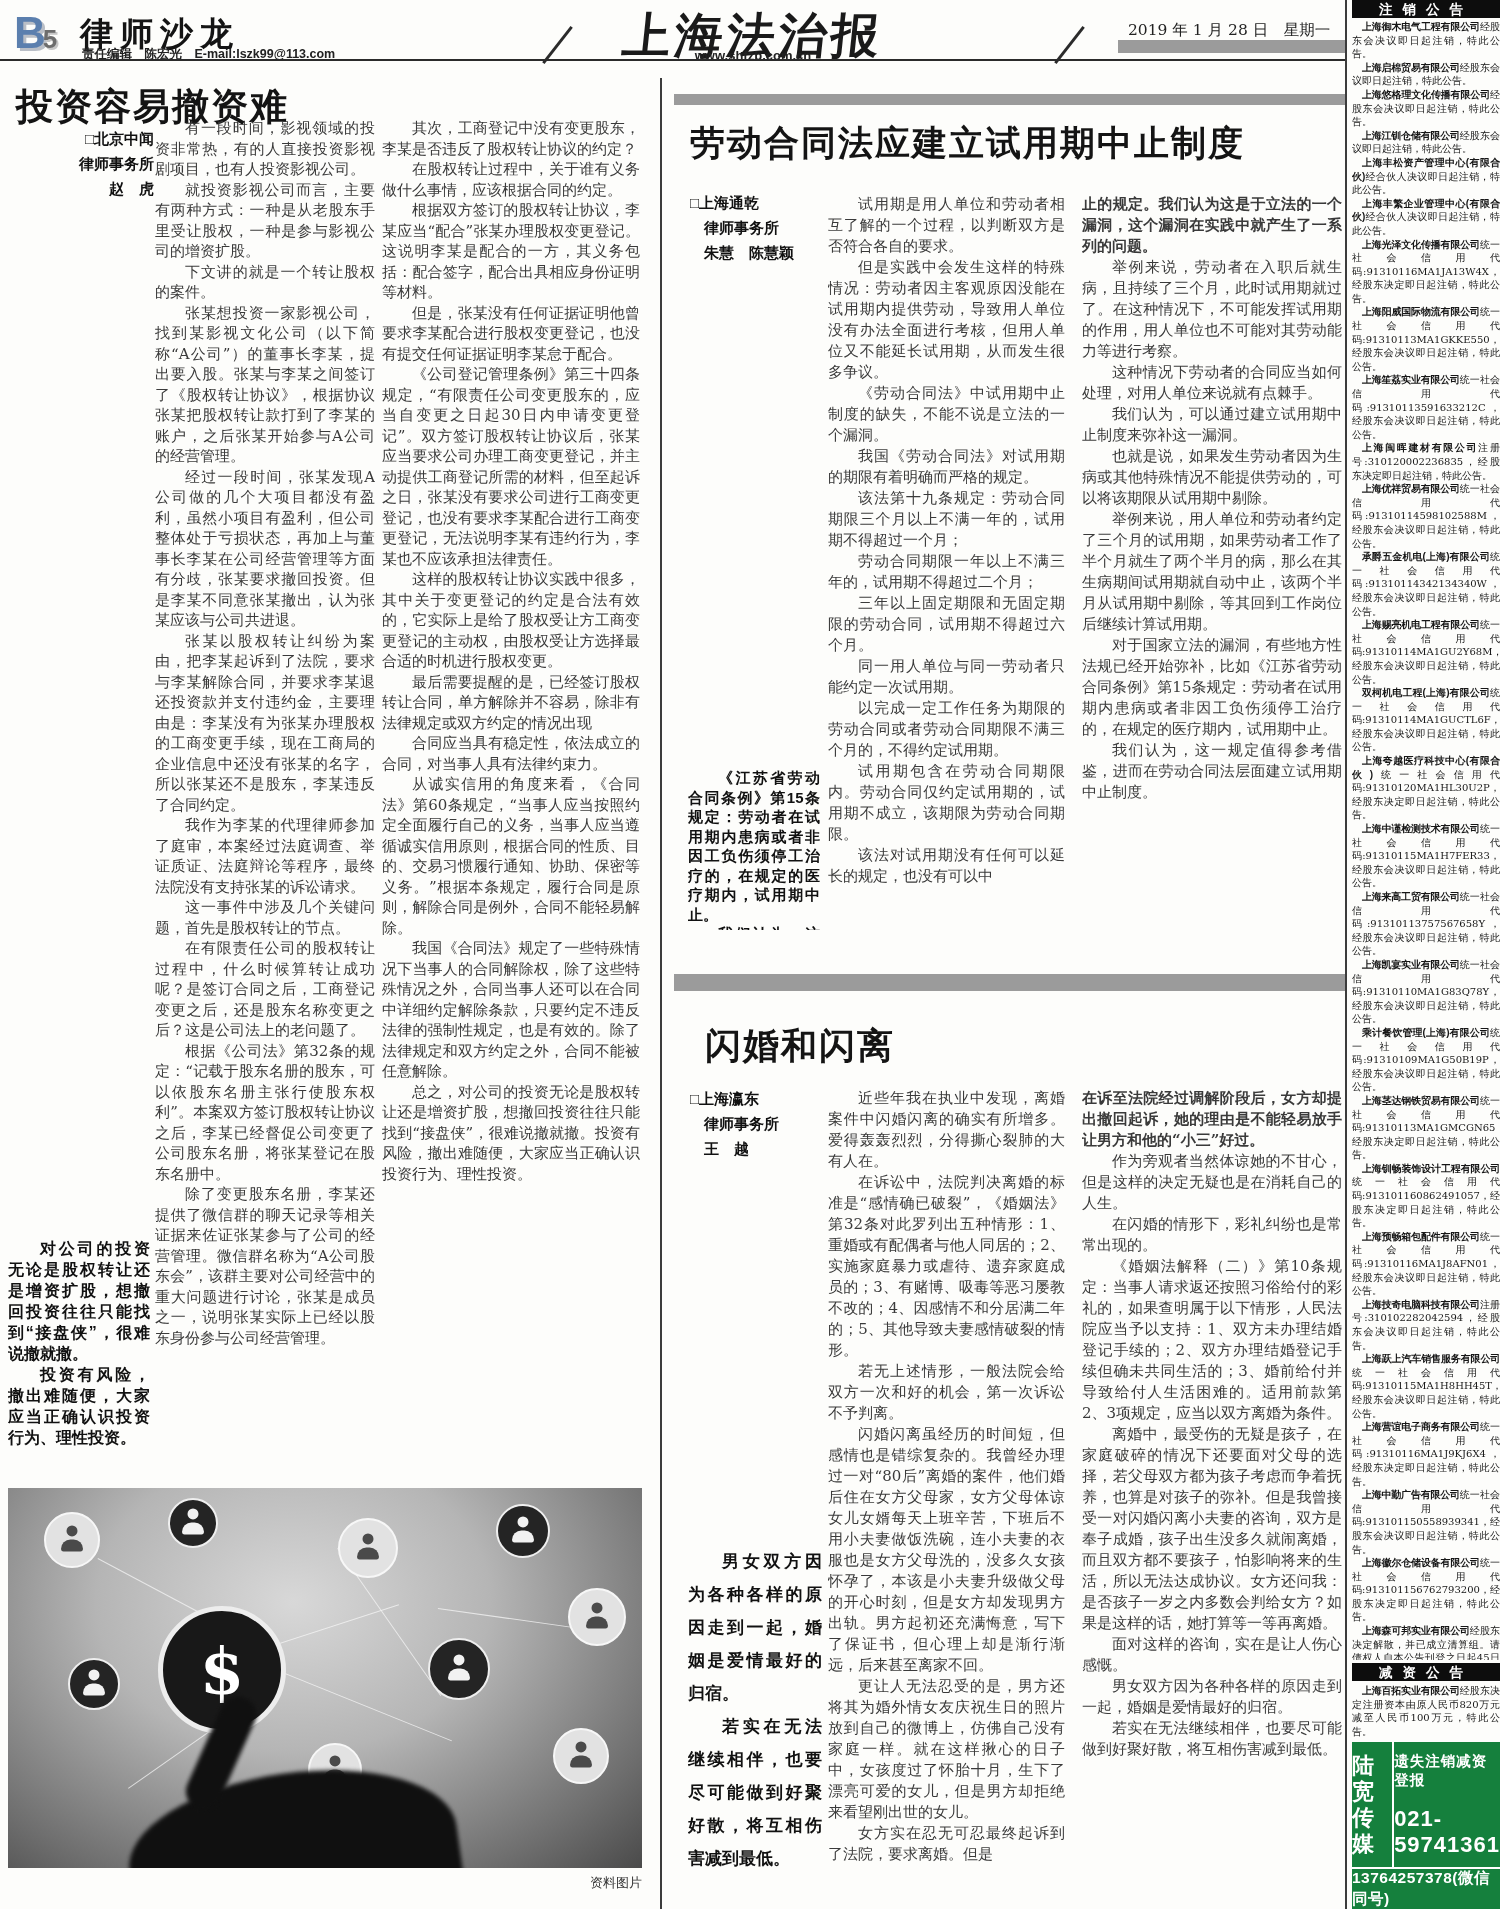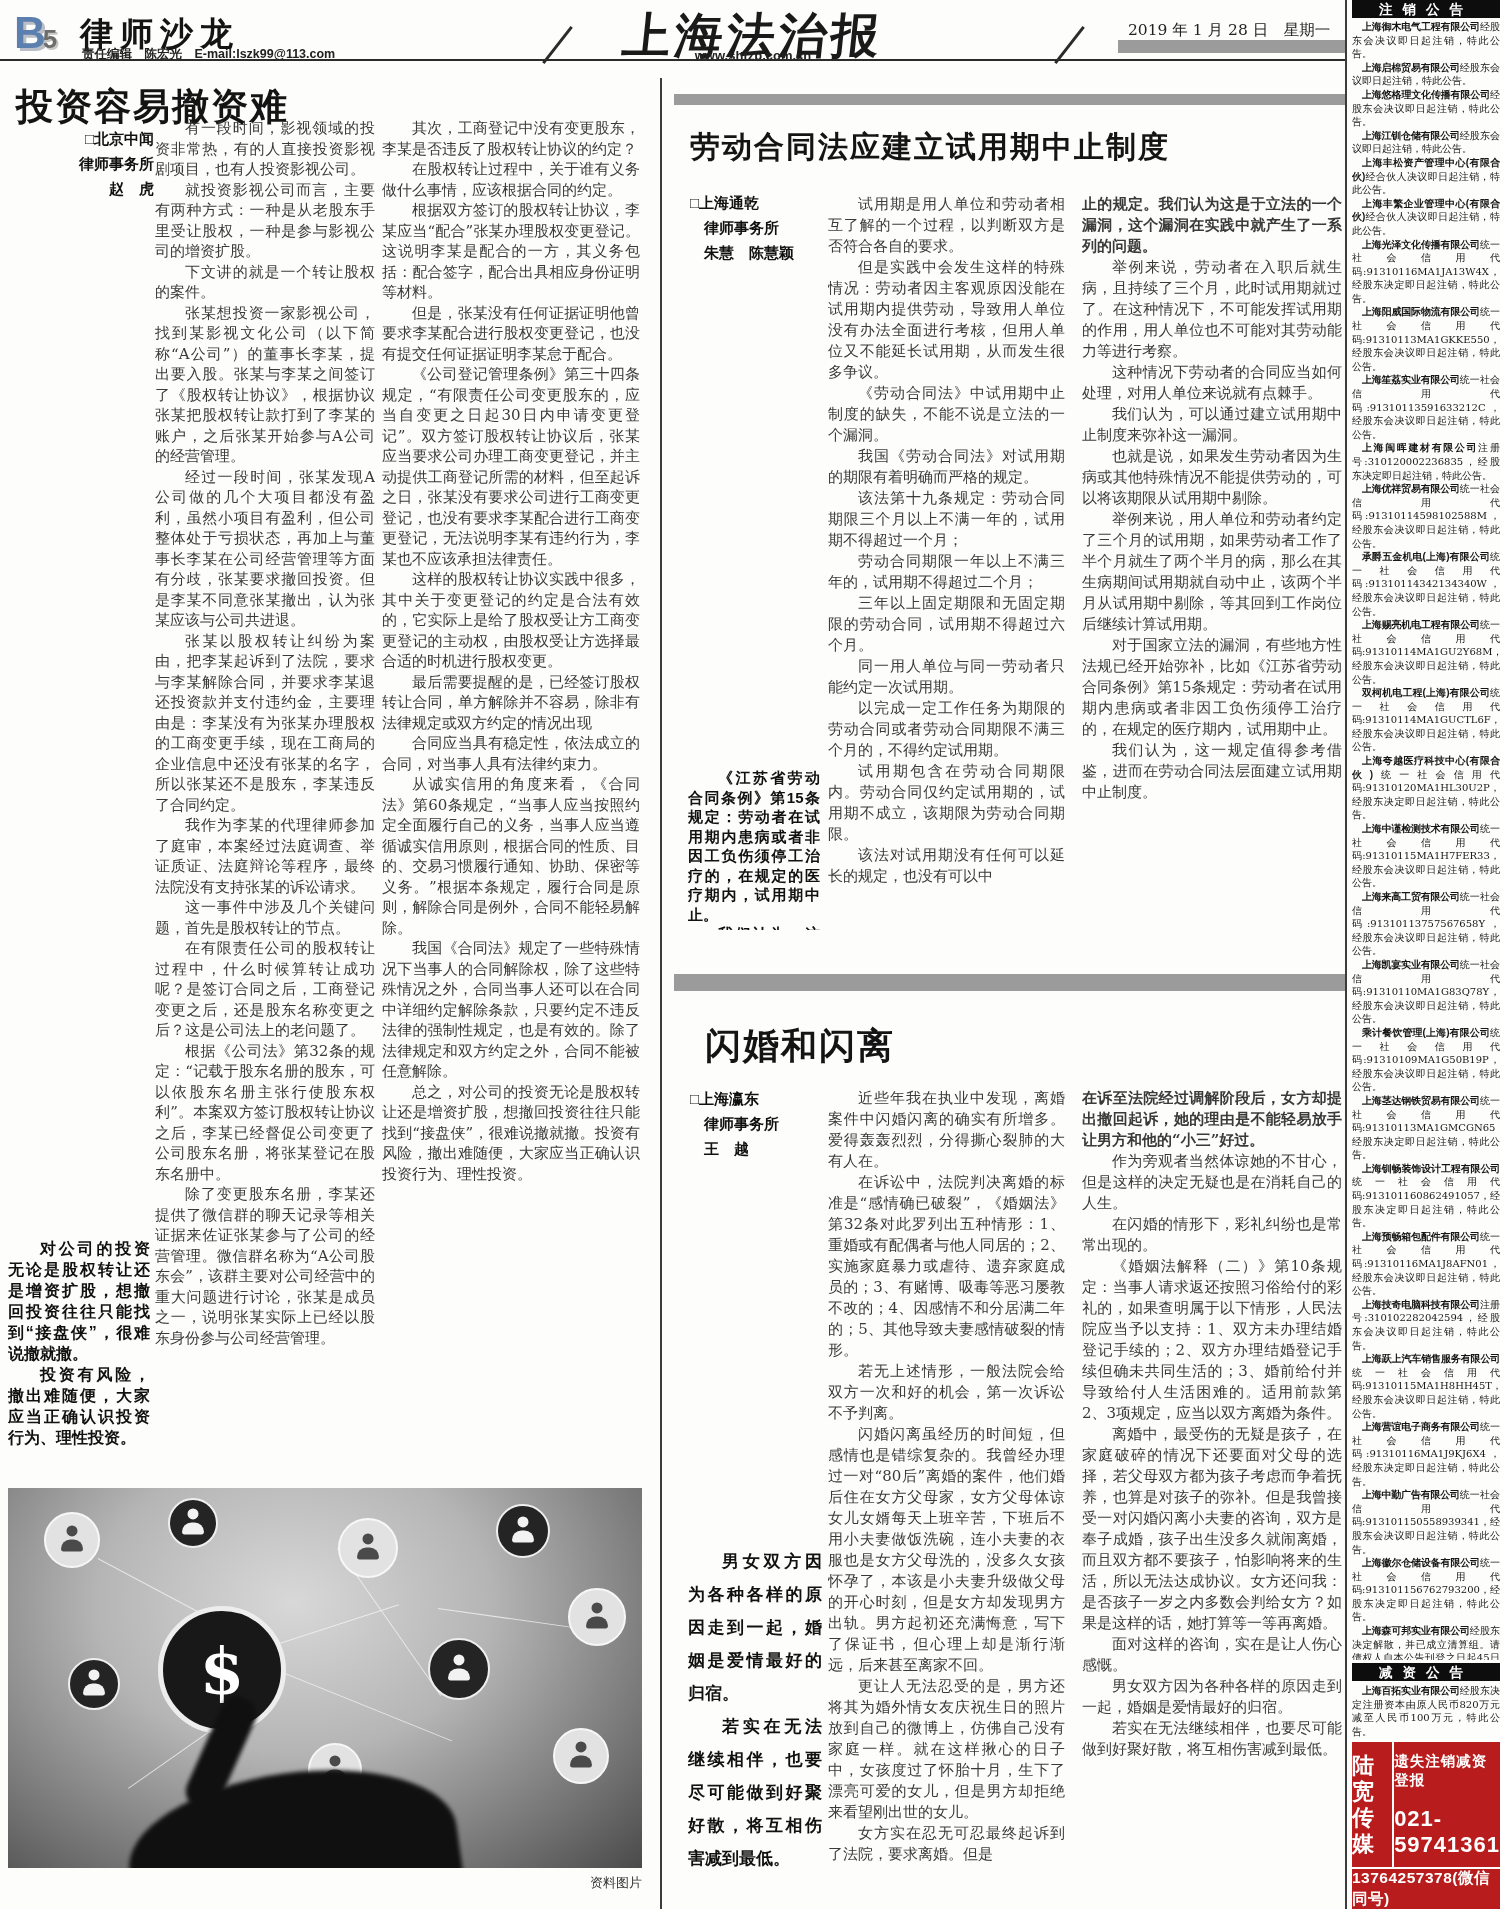--- a/index.html
+++ b/index.html
@@ -201,7 +201,7 @@
   <div class="abs caption" style="left:8px;top:1874px;width:634px;">资料图片</div>
 
   <div class="abs greybar" style="left:674px;top:94px;width:671px;height:11px;"></div>
-  <div class="abs sans title" style="left:690px;top:127px;font-size:30px;">劳动合同法应建立试用期中止制度</div>
+  <div class="abs sans title" style="left:690px;top:120px;font-size:35px;">劳动合同法应建立试用期中止制度</div>
 
   <div class="abs sans byline" style="left:690px;top:190px;width:140px;">
 

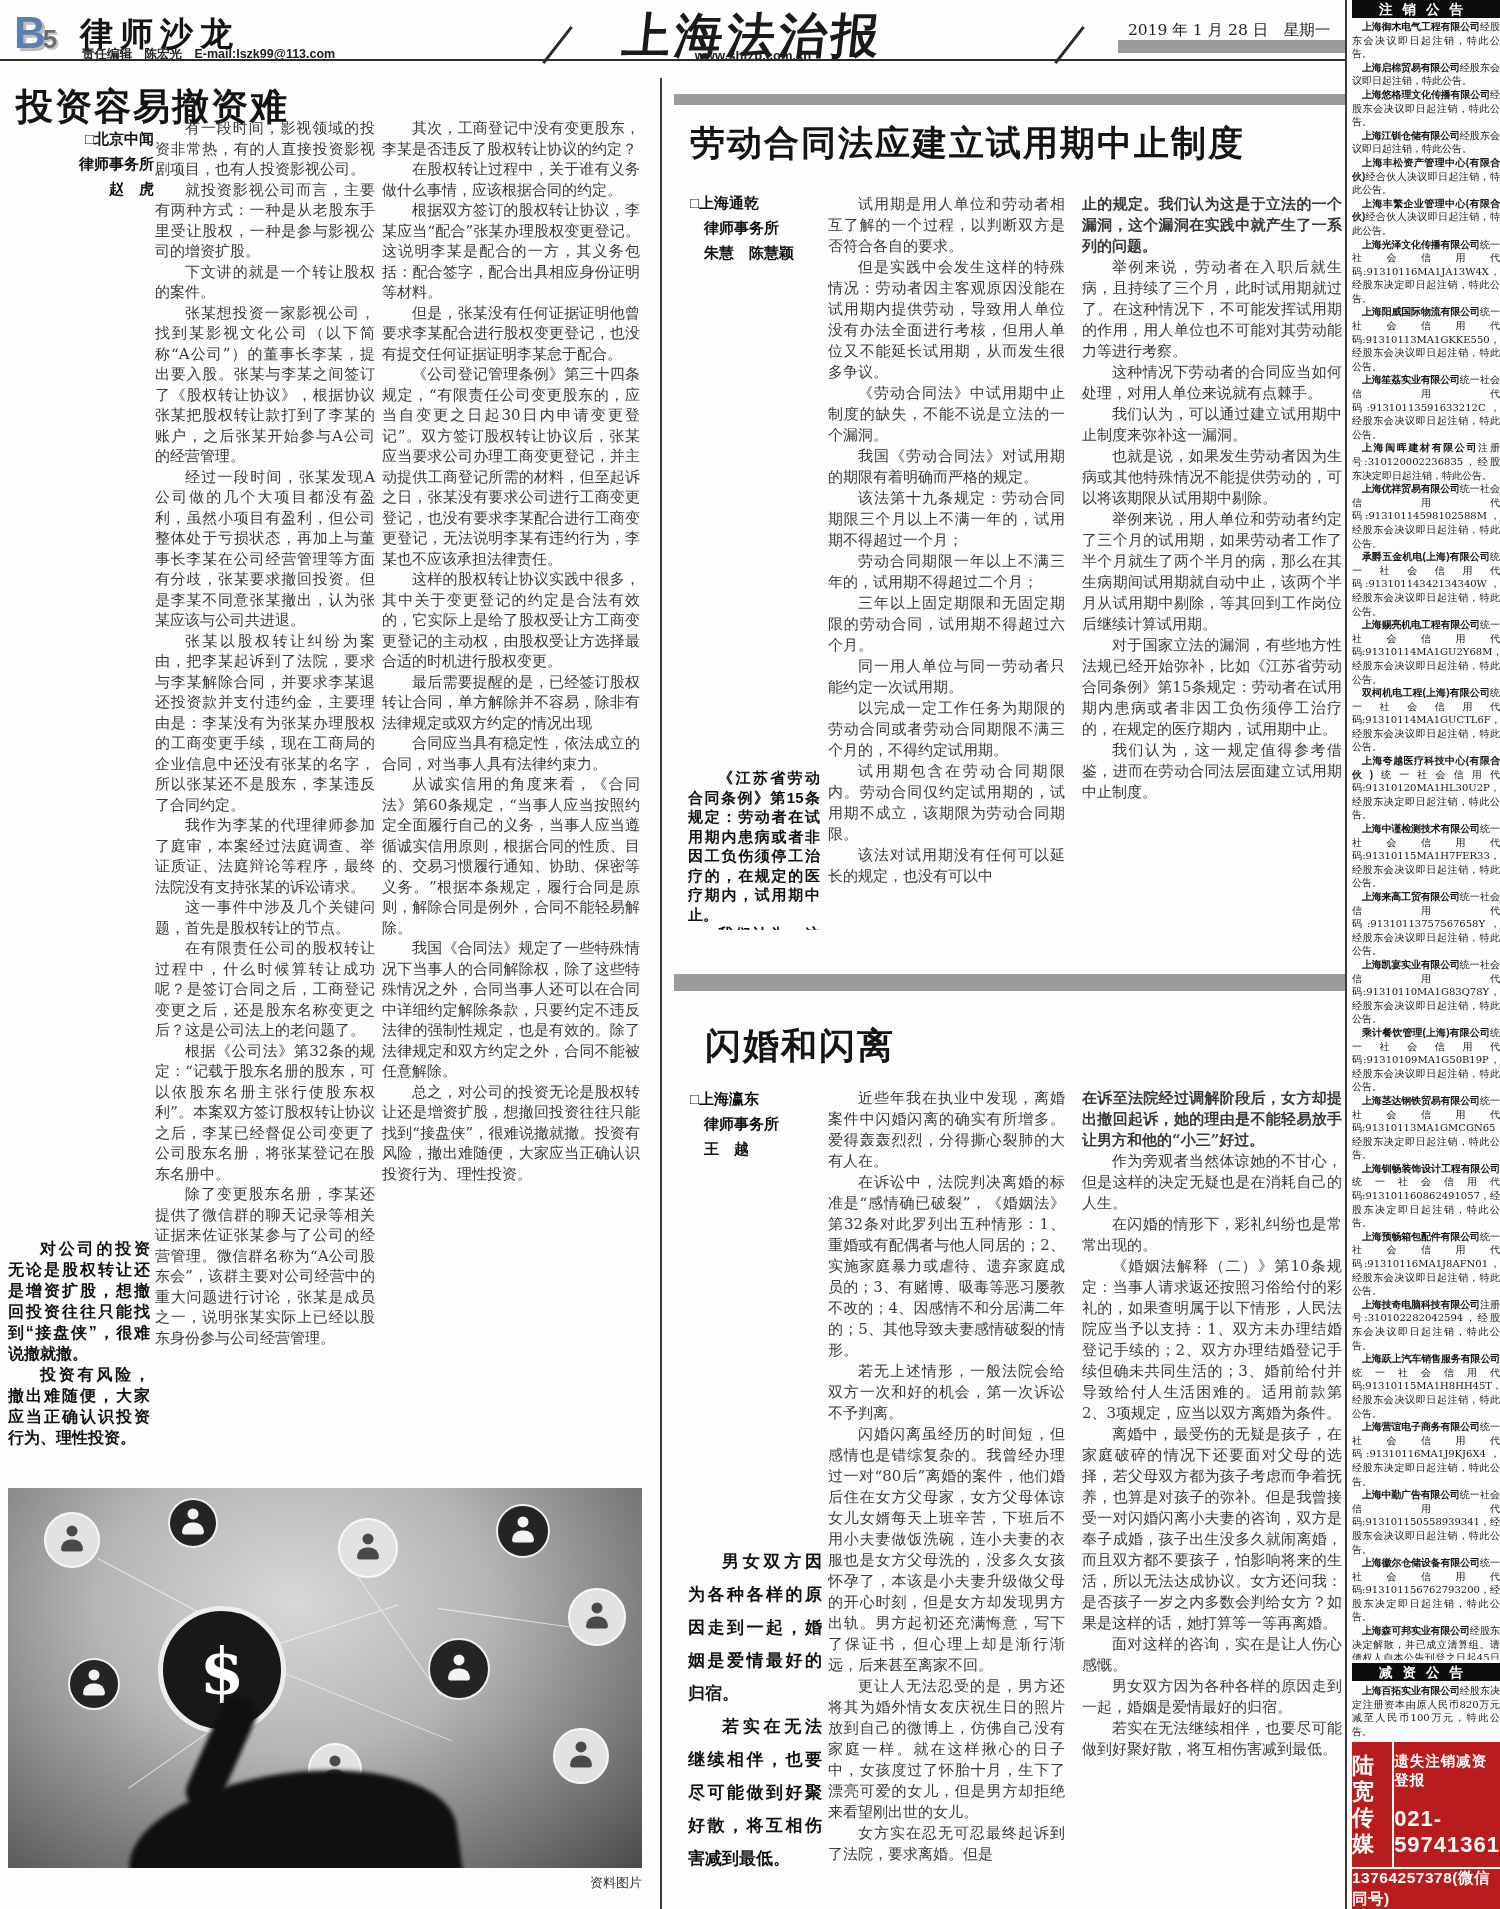--- a/index.html
+++ b/index.html
@@ -32,7 +32,7 @@
   .notices p{margin:0;text-indent:1em;}
   .notices b{font-family:"Liberation Sans","DejaVu Sans",sans-serif;letter-spacing:-0.3px;}
   
-  #ad{background:#b91c1c;color:#fff;display:flex;flex-direction:column;}
+  #ad{background:#15803d;color:#fff;display:flex;flex-direction:column;}
   #ad .row1{flex:1;display:flex;border-bottom:2px solid #fff;}
   #ad .brand{width:52px;border-right:2px solid #fff;display:flex;flex-direction:column;
              align-items:center;justify-content:center;font-weight:bold;font-size:22px;line-height:26px;}

